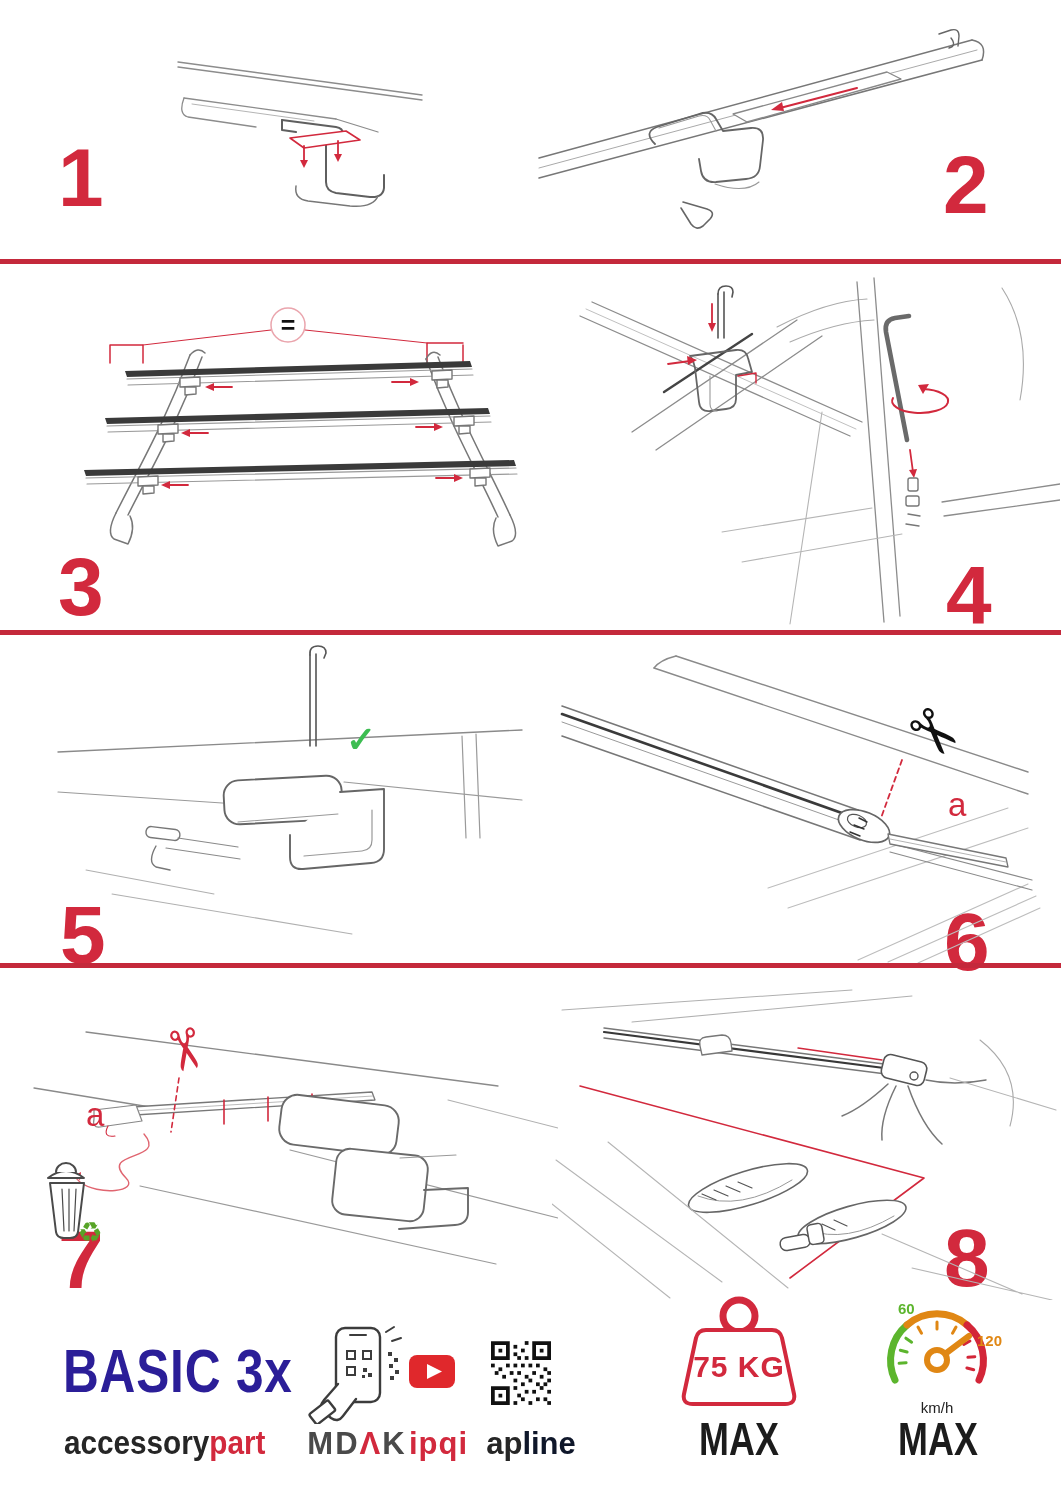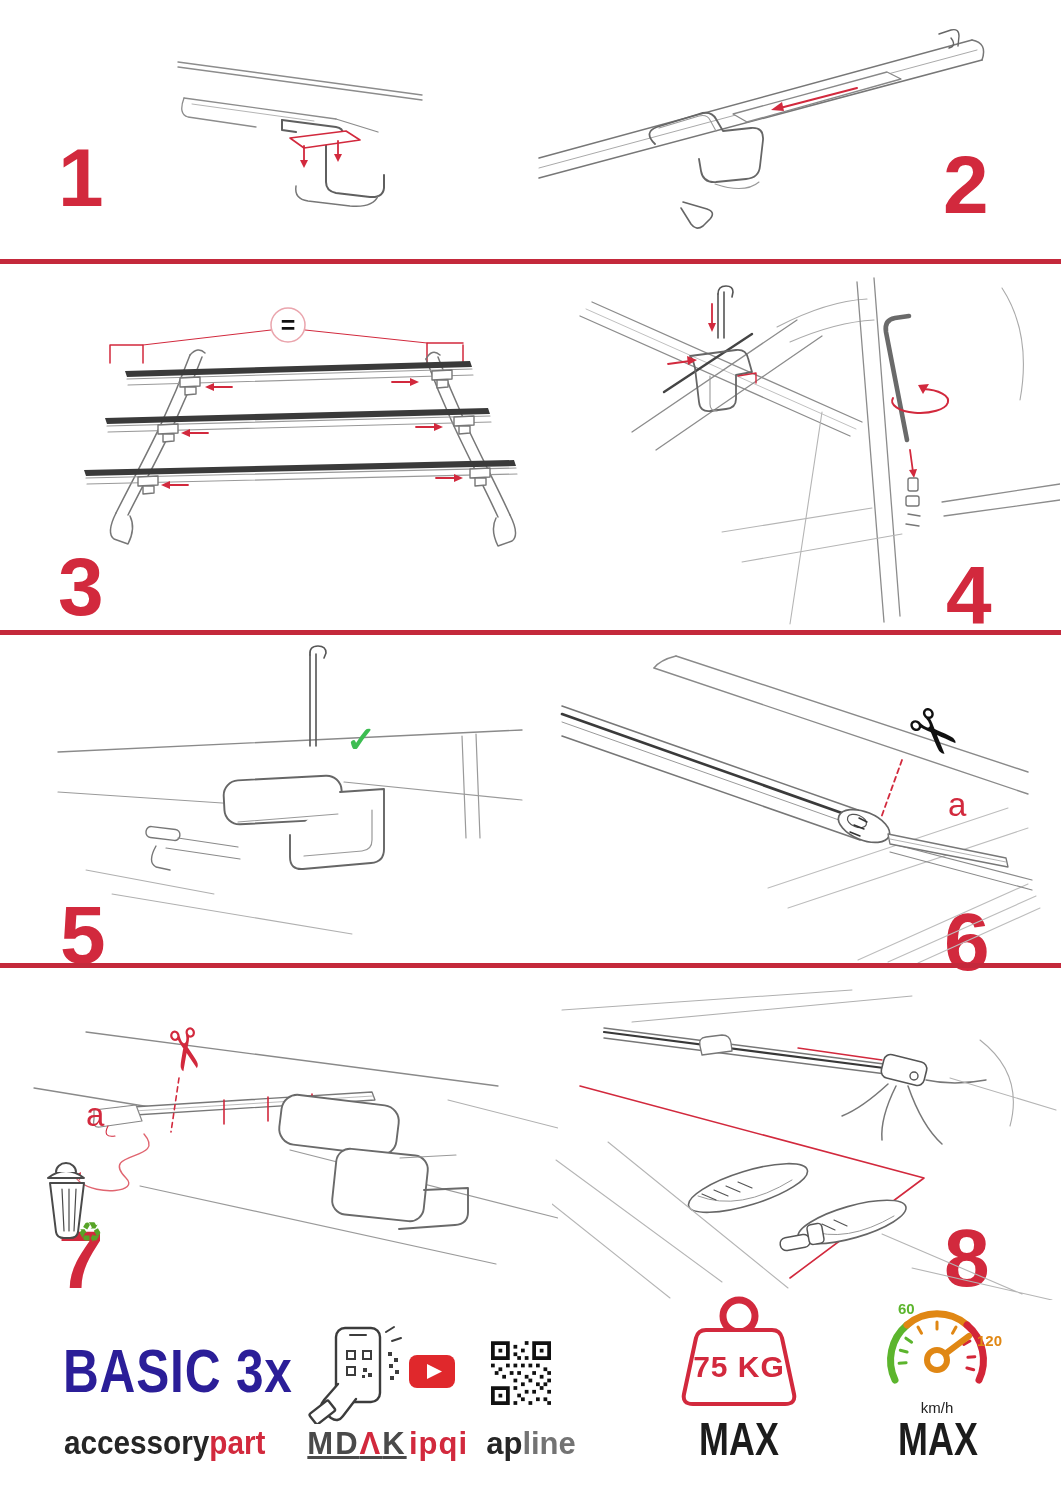--- a/index.html
+++ b/index.html
@@ -305,7 +305,7 @@
         <rect x="84" y="52" width="4" height="4"></rect>
     </g>
   </svg>
-  <div class="abs partner mdak" style="left:292px;top:1428px;width:130px;text-decoration:underline;"><span>MD</span><span class="red">Λ</span><span>K</span></div>
+  <div class="abs partner mdak" style="left:292px;top:1428px;width:130px;"><span>MD</span><span class="red">Λ</span><span>K</span></div>
 
   <svg class="abs" style="left:409px;top:1355px;" width="46" height="33" viewBox="0 0 46 33">
     <rect width="46" height="33" rx="8" fill="#e0282c"></rect>

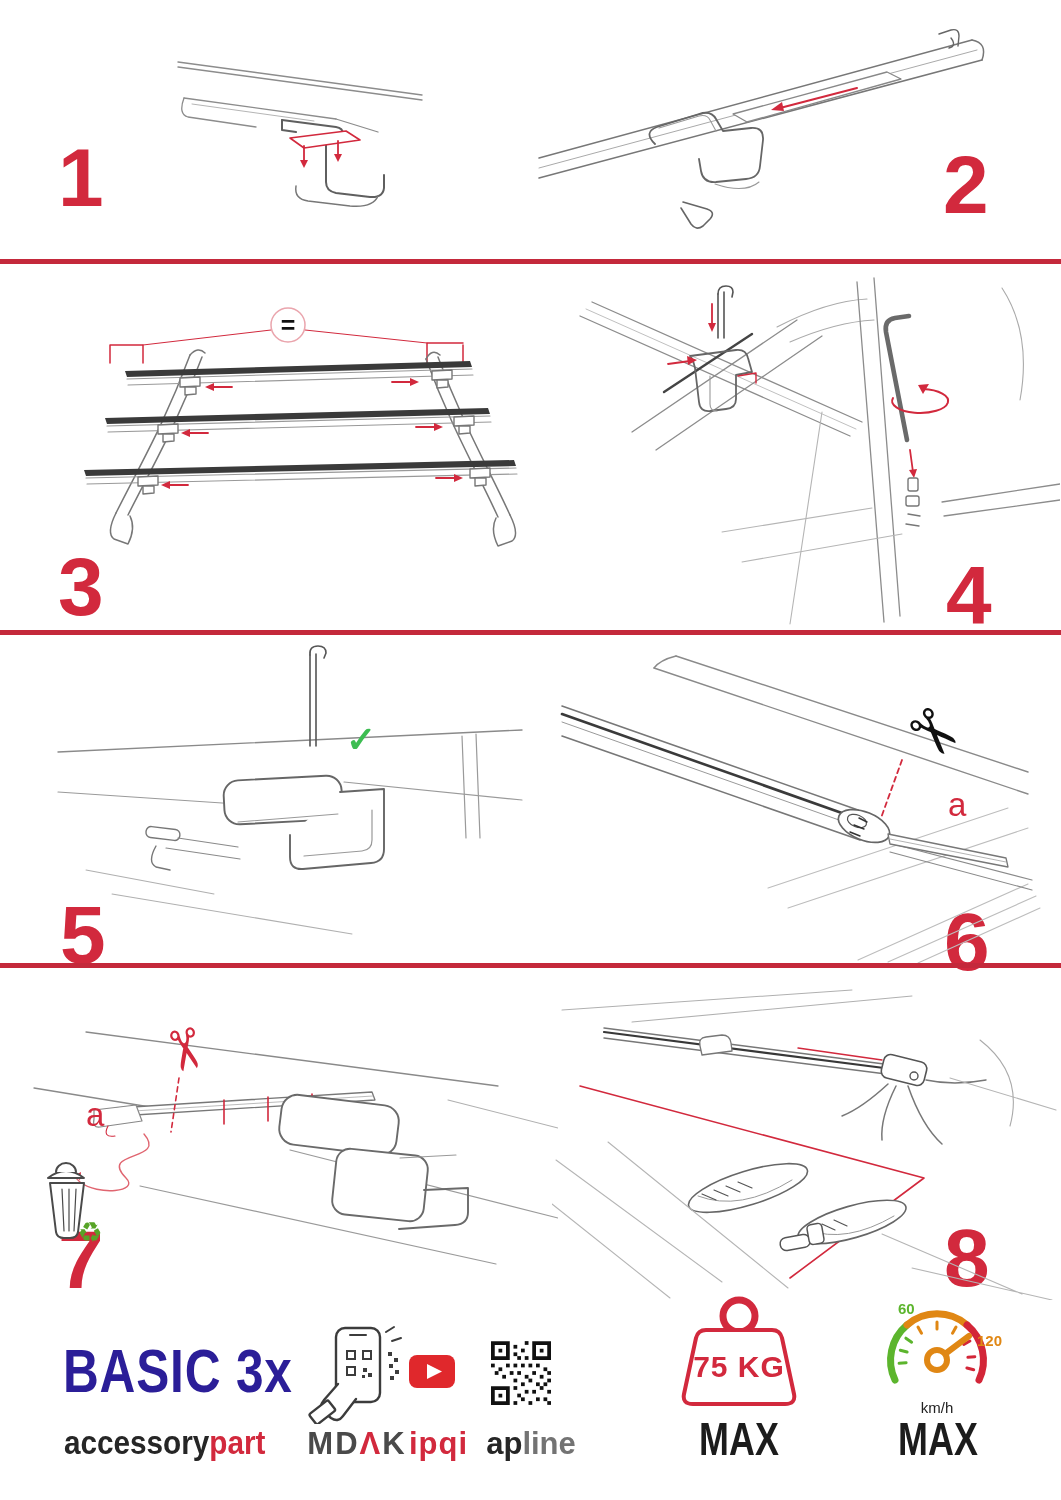--- a/index.html
+++ b/index.html
@@ -18,7 +18,7 @@
   .mdak .red{color:#d2293d;}
   .ipqi{color:#d2293d;letter-spacing:1px;}
   .apline{color:#262626;}
-  .apline .red{color:#737373;}
+  .apline .red{color:#0f172a;}
   .max{font-size:46px;font-weight:700;color:#1c1c1c;line-height:1;text-align:center;
        transform:scaleX(.78);transform-origin:center top;}
 </style>

